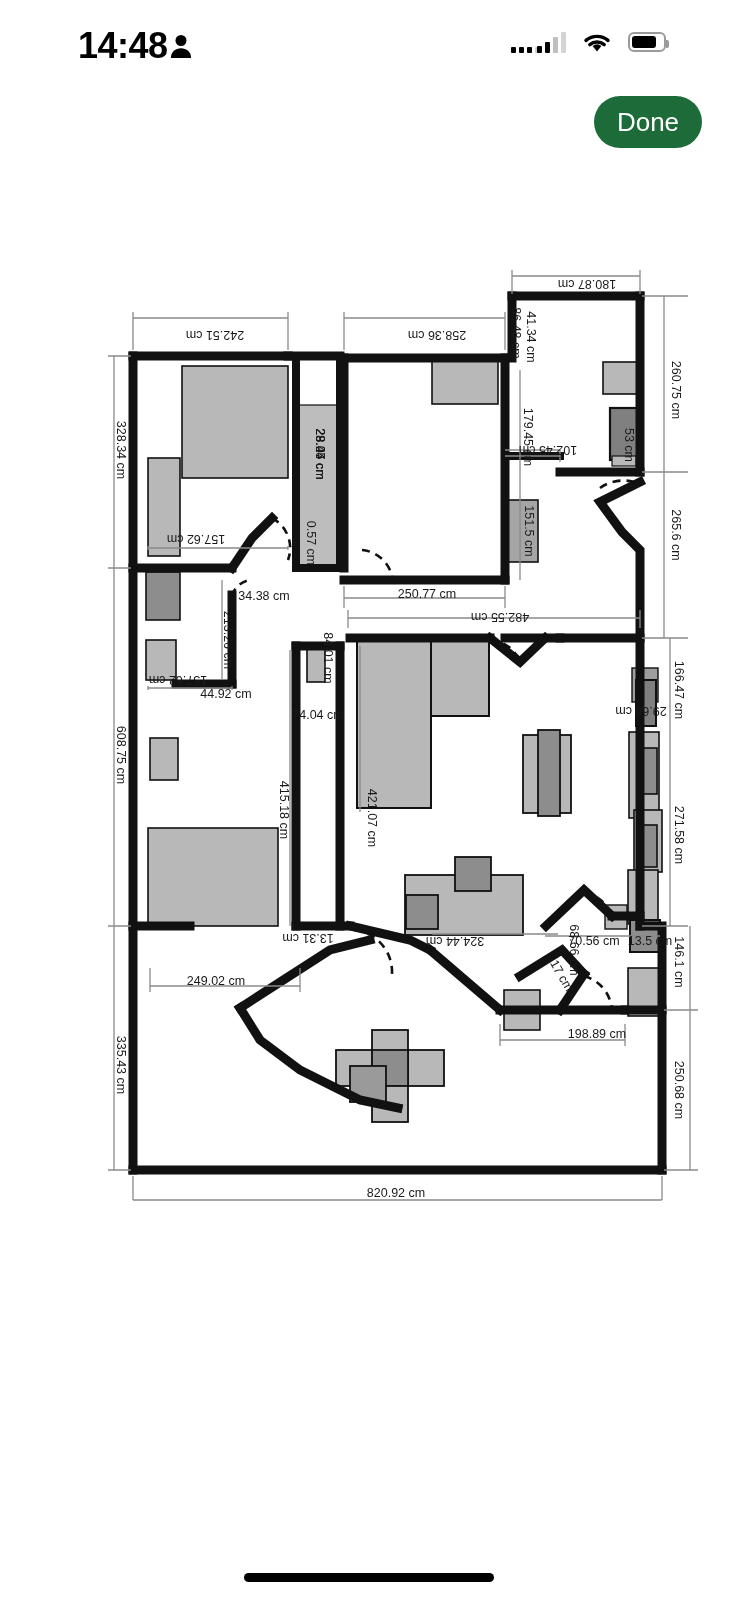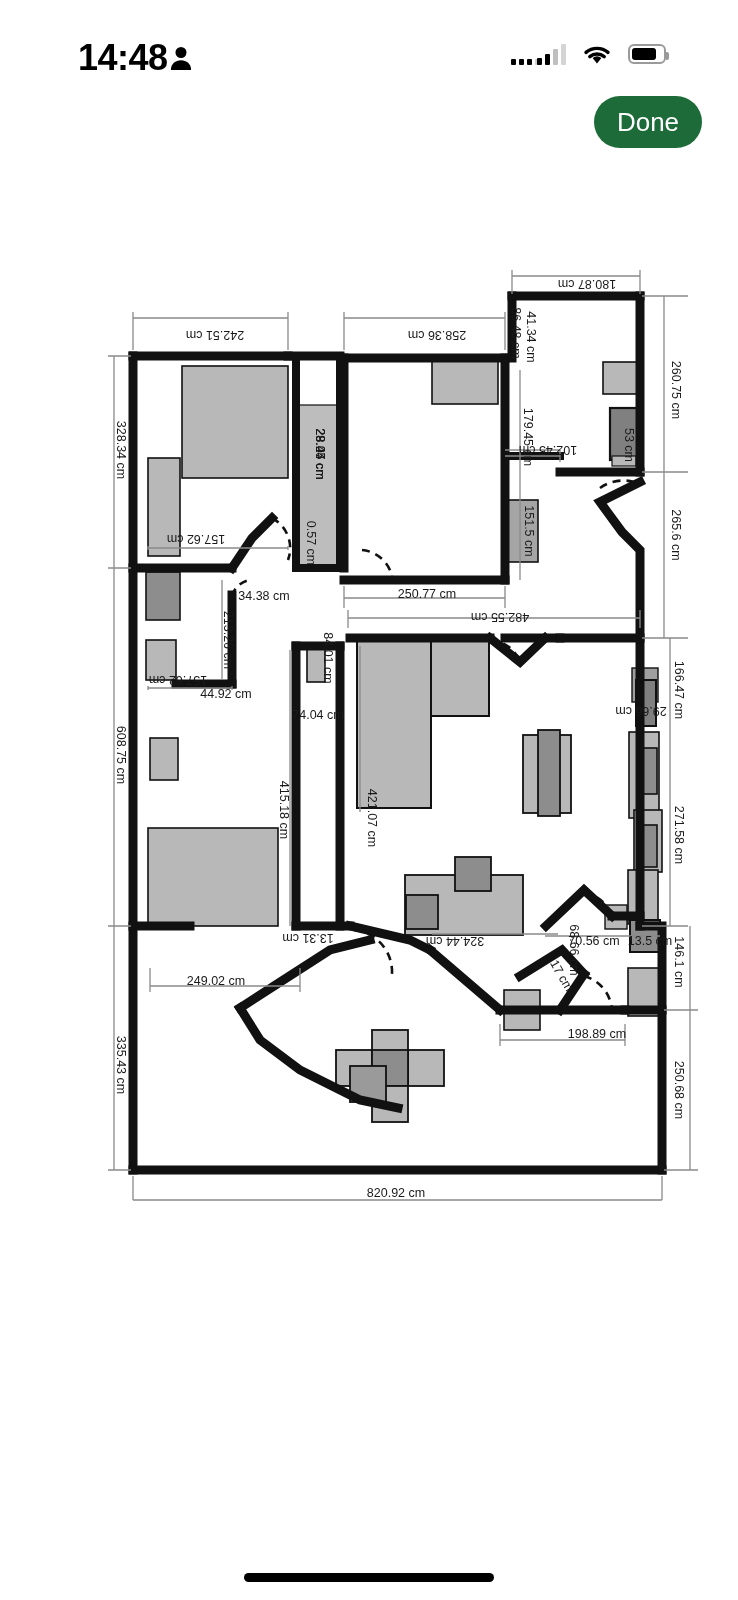--- a/index.html
+++ b/index.html
@@ -13,7 +13,7 @@
 
   
   .statusbar{
-    position:absolute; left:0; top:0; width:738px; height:86px;margin-top:12px;
+    position:absolute; left:0; top:0; width:738px; height:86px;
   }
   .sb-time{
     position:absolute; left:78px; top:28px;

